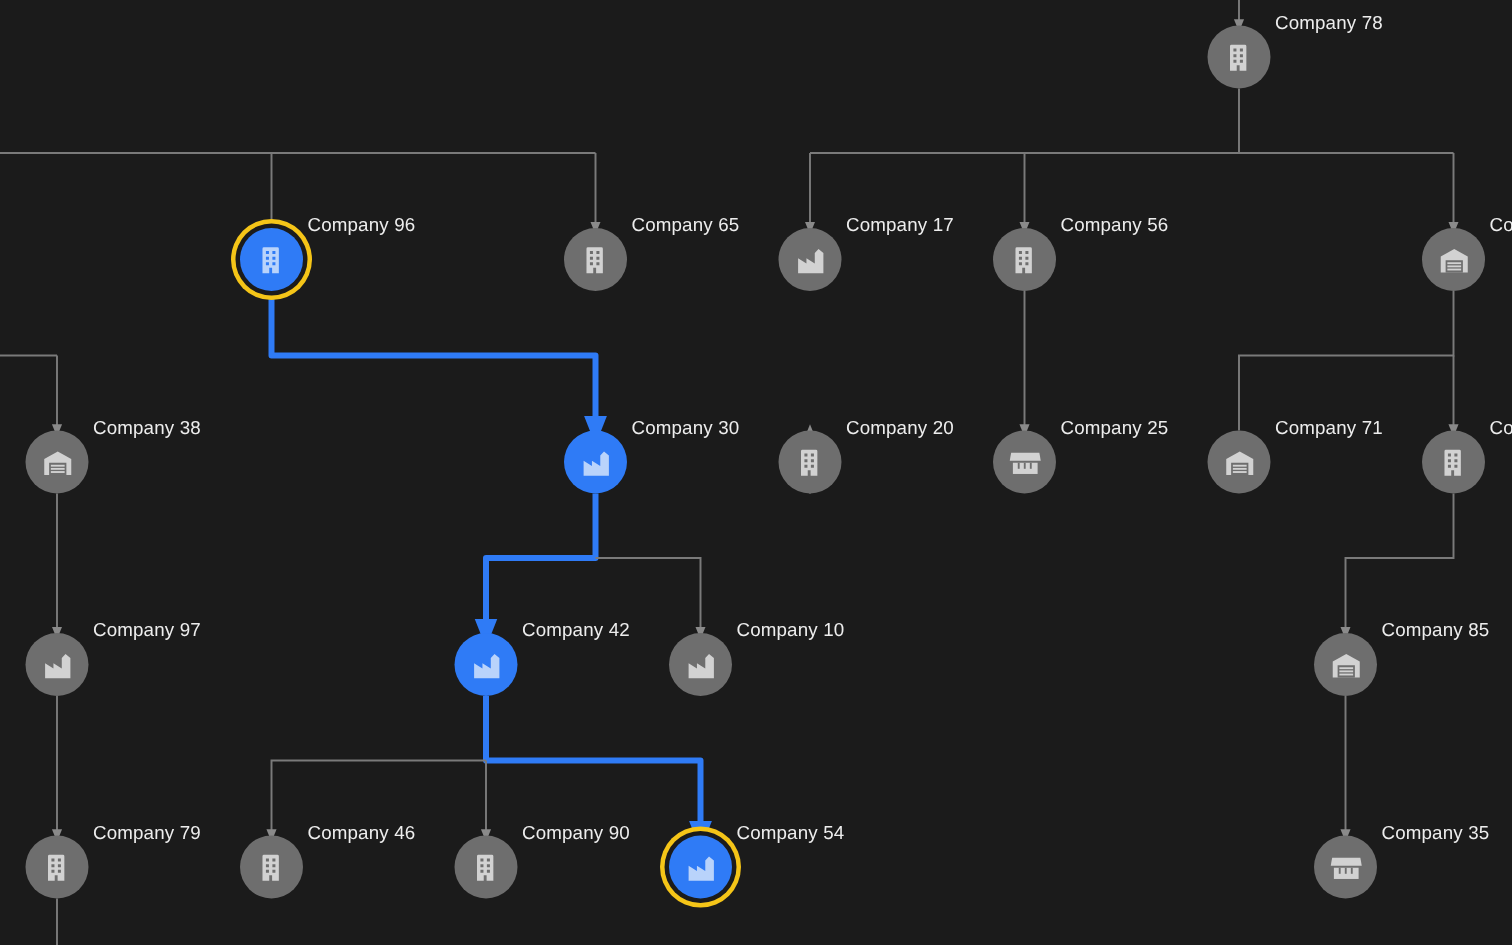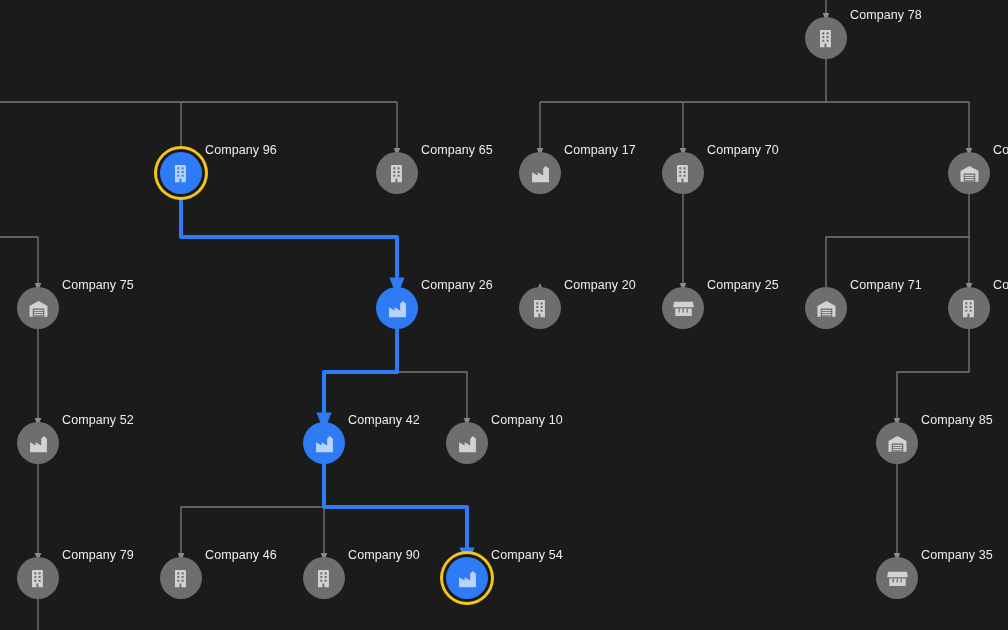--- a/index.html
+++ b/index.html
@@ -151,7 +151,7 @@
             <path d="M6.2 3 H15.6 a1 1 0 0 1 1 1 V21 H5.2 V4 a1 1 0 0 1 1 -1 Z M7.6 5.6 h2.1 v2.1 h-2.1 Z M12.1 5.6 h2.1 v2.1 h-2.1 Z M7.6 9.5 h2.1 v2.1 h-2.1 Z M12.1 9.5 h2.1 v2.1 h-2.1 Z M7.6 13.4 h2.1 v2.1 h-2.1 Z M12.1 13.4 h2.1 v2.1 h-2.1 Z M9.9 17.3 h2.0 v3.7 h-2.0 Z" class="node-icon-path" fill-rule="evenodd"></path>
           </svg>
         </div>
-        <div class="node-label">Company 70</div>
+        <div class="node-label">Company 56</div>
       </div>
       <div class="node" style="left: 969px; top: 173px;">
         <div class="node-circle">

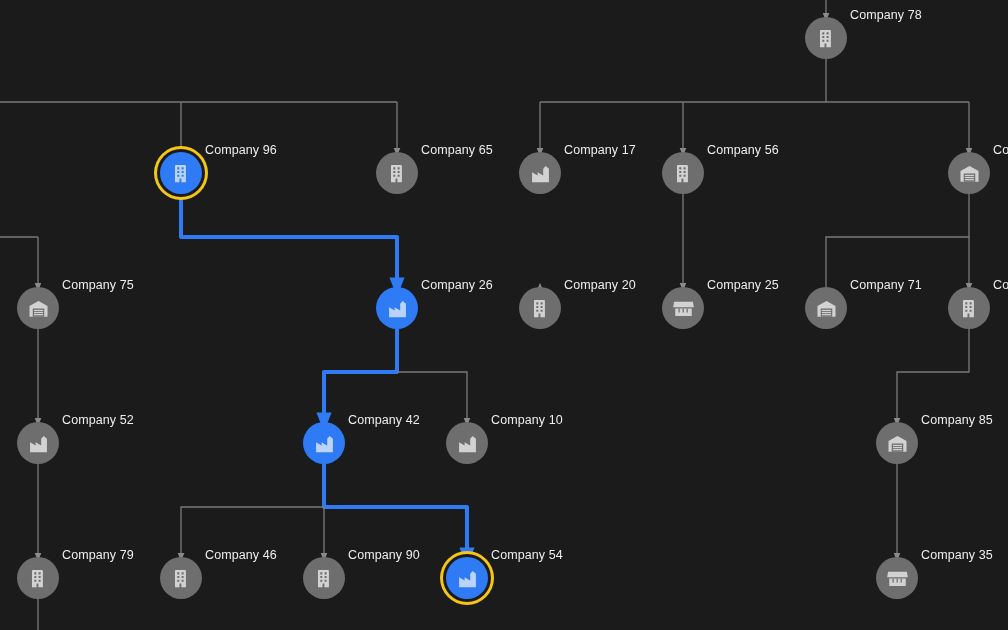--- a/index.html
+++ b/index.html
@@ -175,7 +175,7 @@
             <rect x="7.2" y="17.8" width="9.6" height="1.3" class="node-icon-path"></rect>
           </svg>
         </div>
-        <div class="node-label">Company 75</div>
+        <div class="node-label">Company 38</div>
       </div>
       <div class="node selected" style="left: 397px; top: 308px;">
         <div class="node-circle">

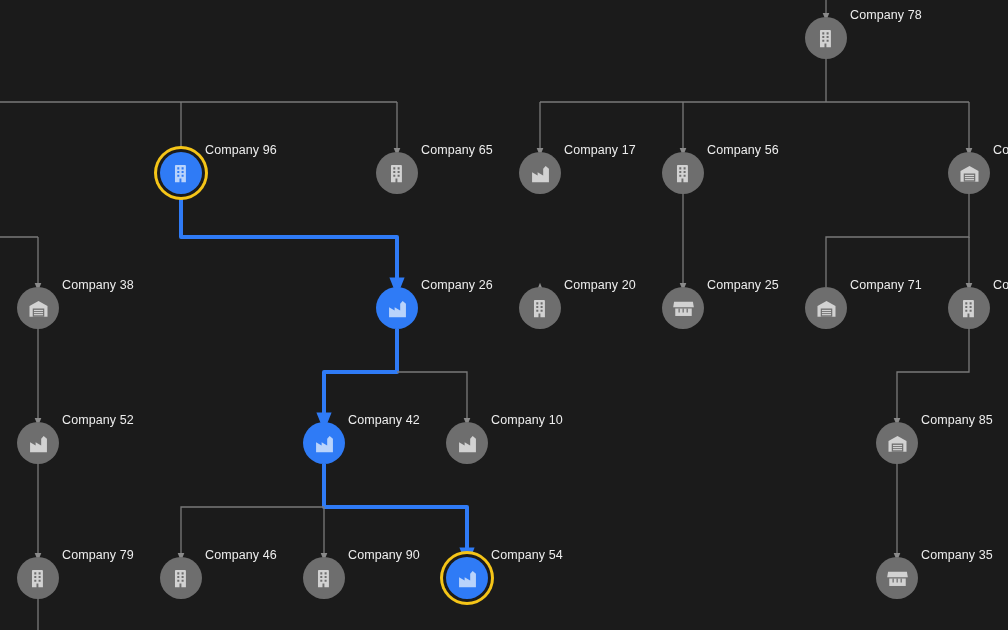--- a/index.html
+++ b/index.html
@@ -183,7 +183,7 @@
             <path d="M3.2 21 V10.6 L9.0 14.2 V10.6 L14.8 14.2 V7.0 L17.4 4.2 L20.8 7.0 V21 Z" class="node-icon-path" fill-rule="evenodd"></path>
           </svg>
         </div>
-        <div class="node-label">Company 26</div>
+        <div class="node-label">Company 30</div>
       </div>
       <div class="node" style="left: 540px; top: 308px;">
         <div class="node-circle">

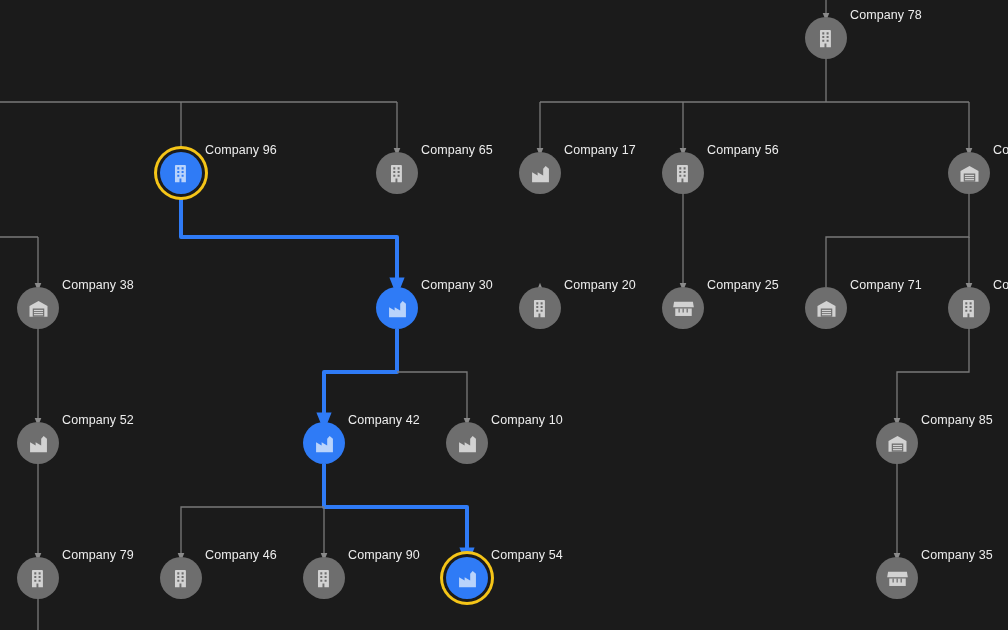--- a/index.html
+++ b/index.html
@@ -231,7 +231,7 @@
             <path d="M3.2 21 V10.6 L9.0 14.2 V10.6 L14.8 14.2 V7.0 L17.4 4.2 L20.8 7.0 V21 Z" class="node-icon-path" fill-rule="evenodd"></path>
           </svg>
         </div>
-        <div class="node-label">Company 52</div>
+        <div class="node-label">Company 97</div>
       </div>
       <div class="node selected" style="left: 324px; top: 443px;">
         <div class="node-circle">

